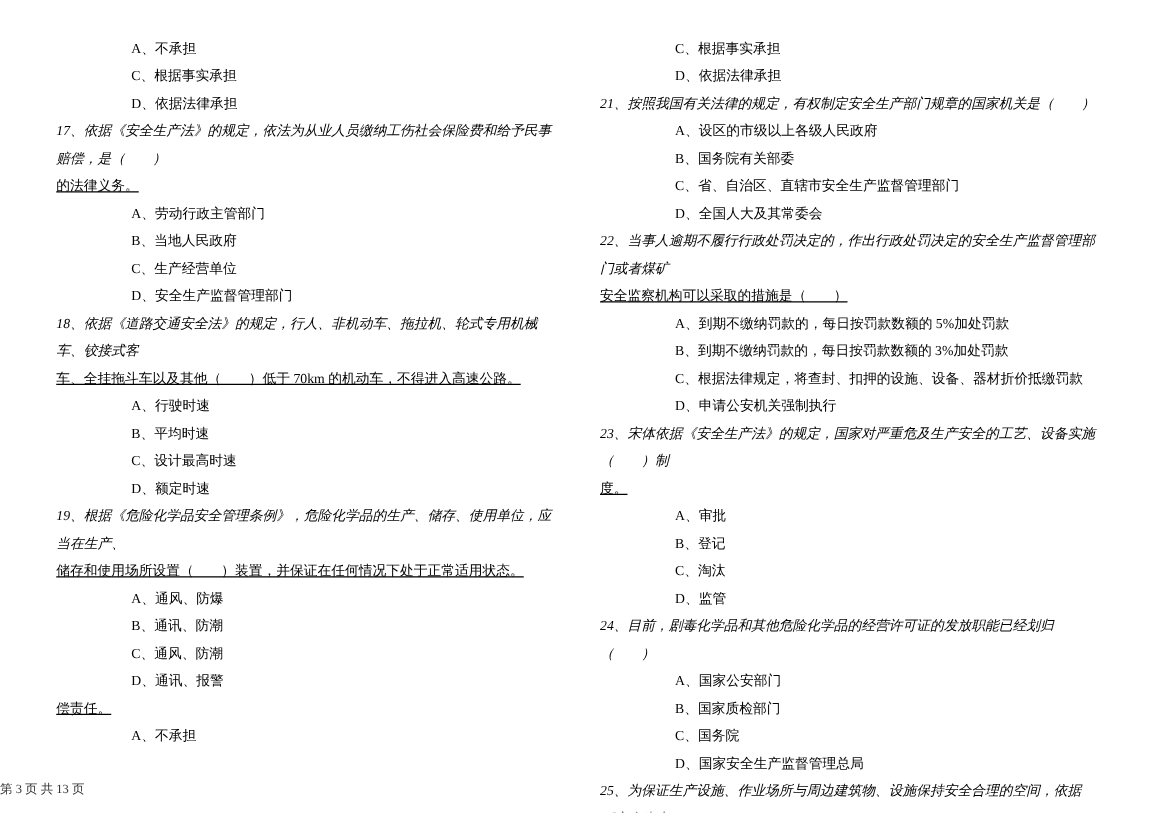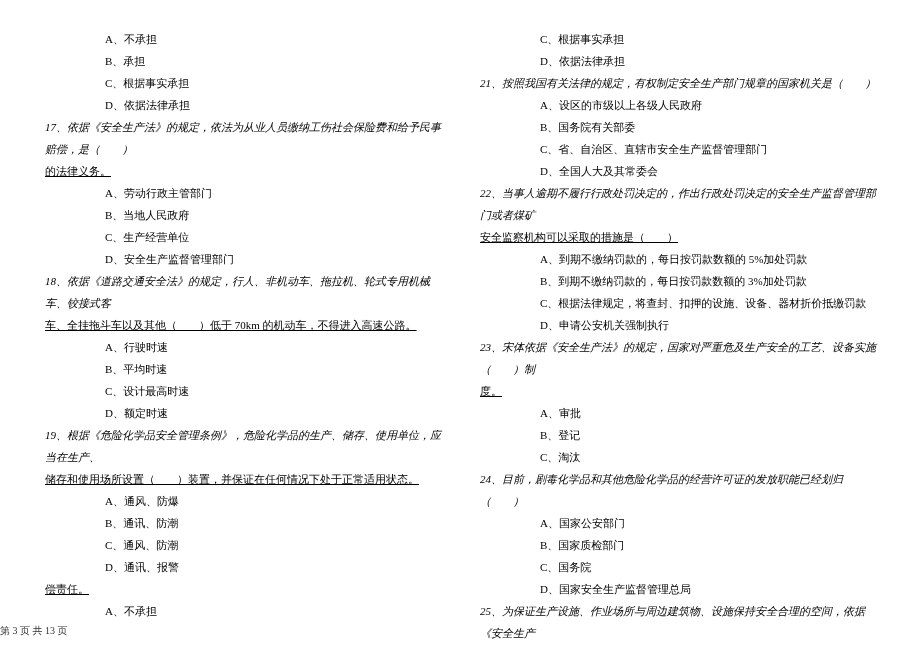--- a/index.html
+++ b/index.html
@@ -52,7 +52,6 @@
 <div class="page-container">
   <div class="column">
     <div class="option">A、不承担</div>
-    <div class="option">B、承担</div>
     <div class="option">C、根据事实承担</div>
     <div class="option">D、依据法律承担</div>
 

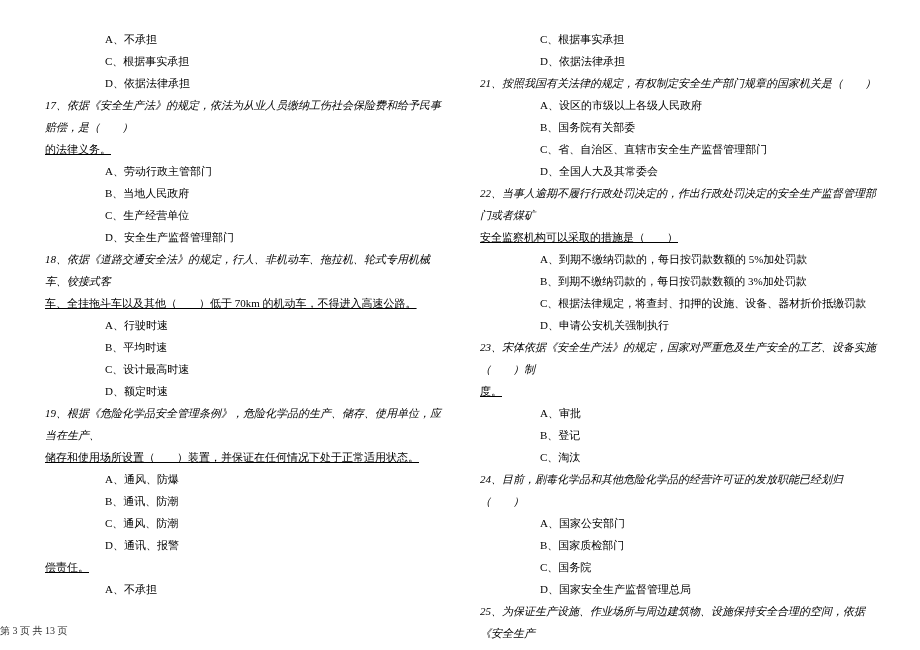--- a/index.html
+++ b/index.html
@@ -103,6 +103,7 @@
     <div class="option">A、审批</div>
     <div class="option">B、登记</div>
     <div class="option">C、淘汰</div>
+    <div class="option">D、监管</div>
 
     <div class="question">24、目前，剧毒化学品和其他危险化学品的经营许可证的发放职能已经划归（　　）</div>
     <div class="option">A、国家公安部门</div>

